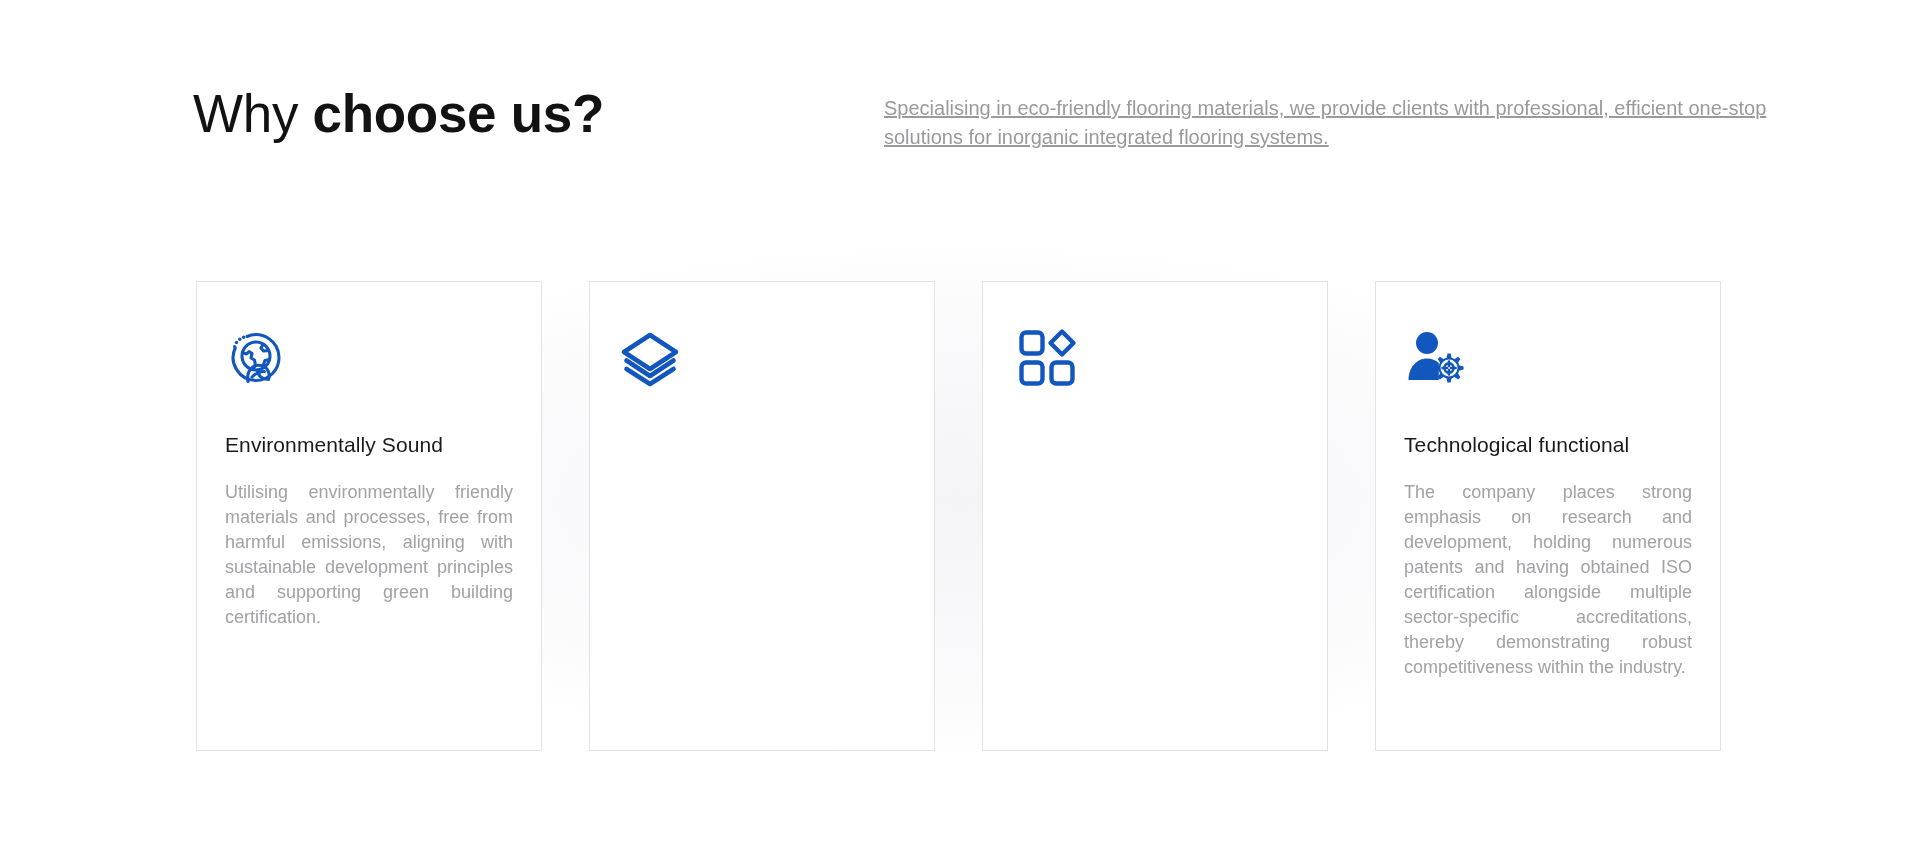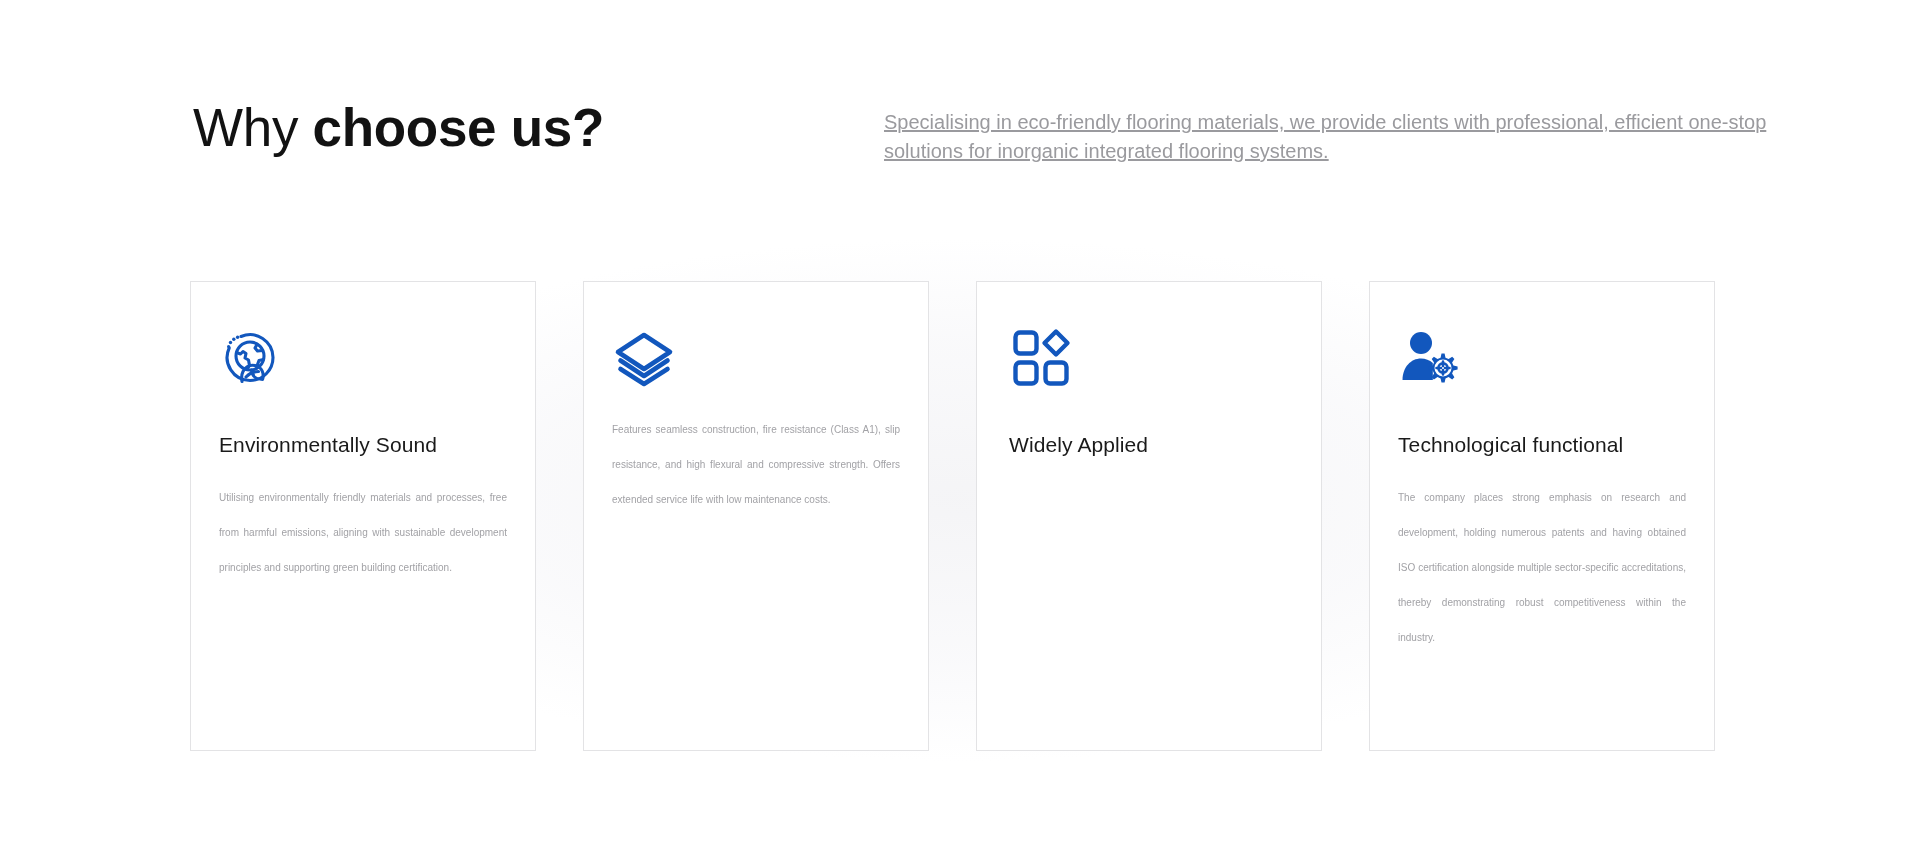--- a/index.html
+++ b/index.html
@@ -41,7 +41,7 @@
   .header {
     position: absolute;
     left: 0;
-    top: 16px;
+    top: 2px;
     width: 1920px;
     height: 200px;
   }

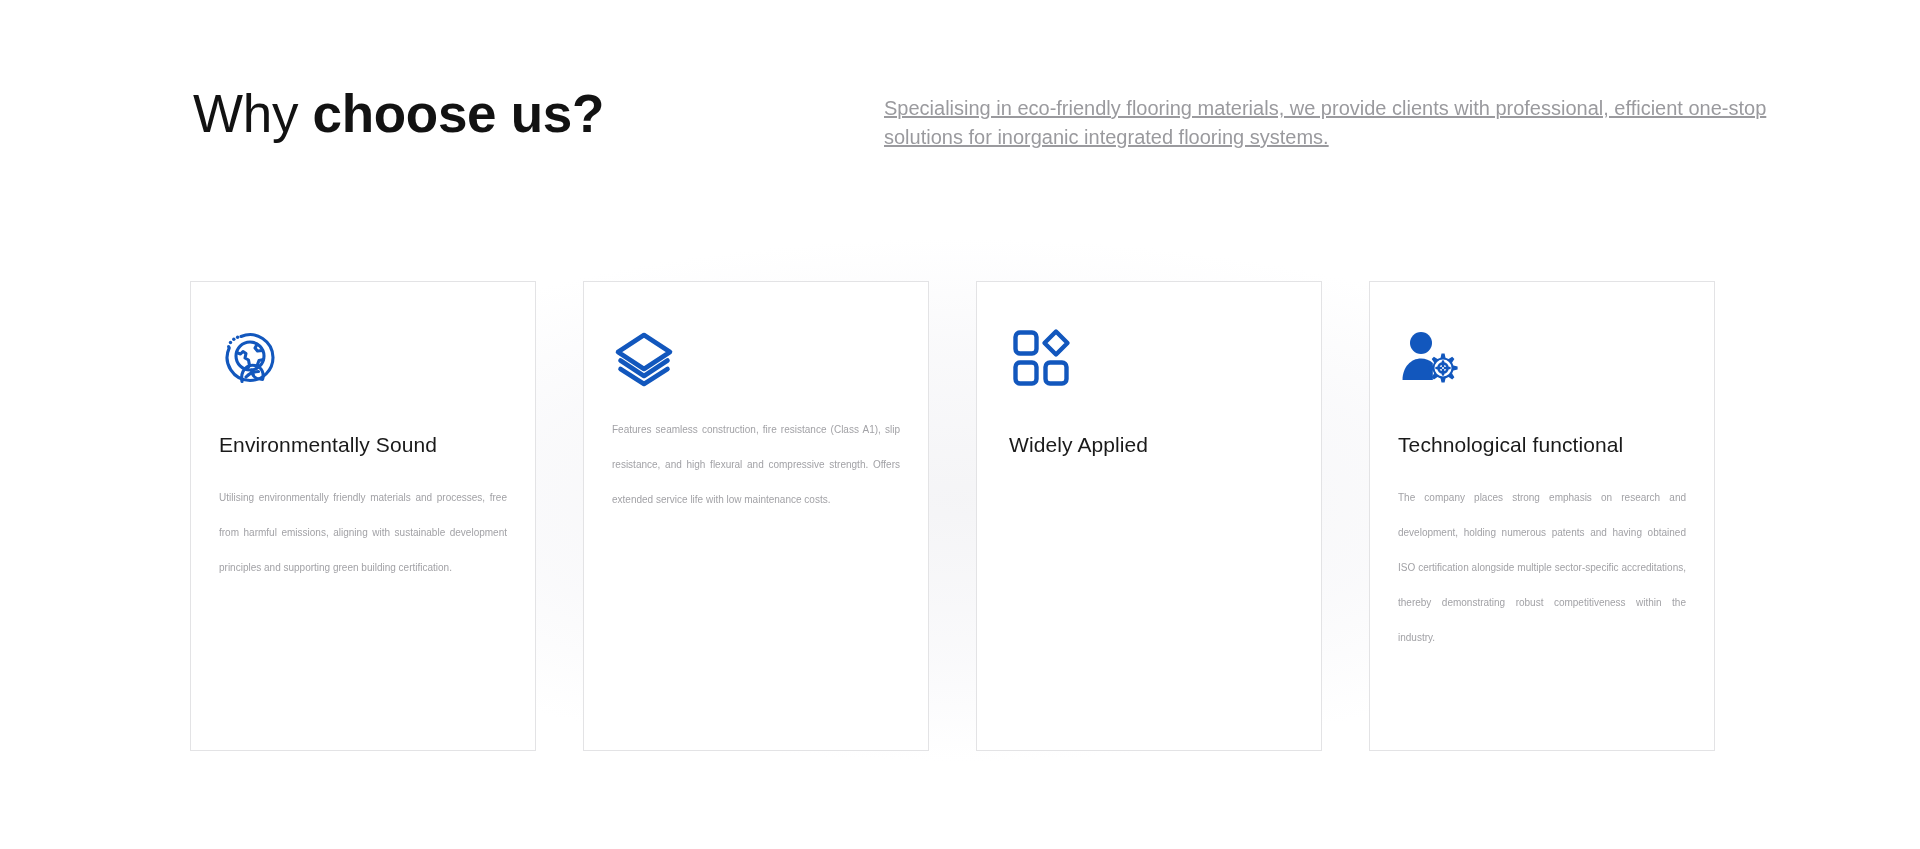--- a/index.html
+++ b/index.html
@@ -163,7 +163,6 @@
           <path d="M8.5 43 L32 58 L55.5 43"></path>
         </svg>
       </span>
-      <div class="card-body">Features seamless construction, fire resistance (Class A1), slip resistance, and high flexural and compressive strength. Offers extended service life with low maintenance costs.</div>
     </div>
 
     <div class="card indent">

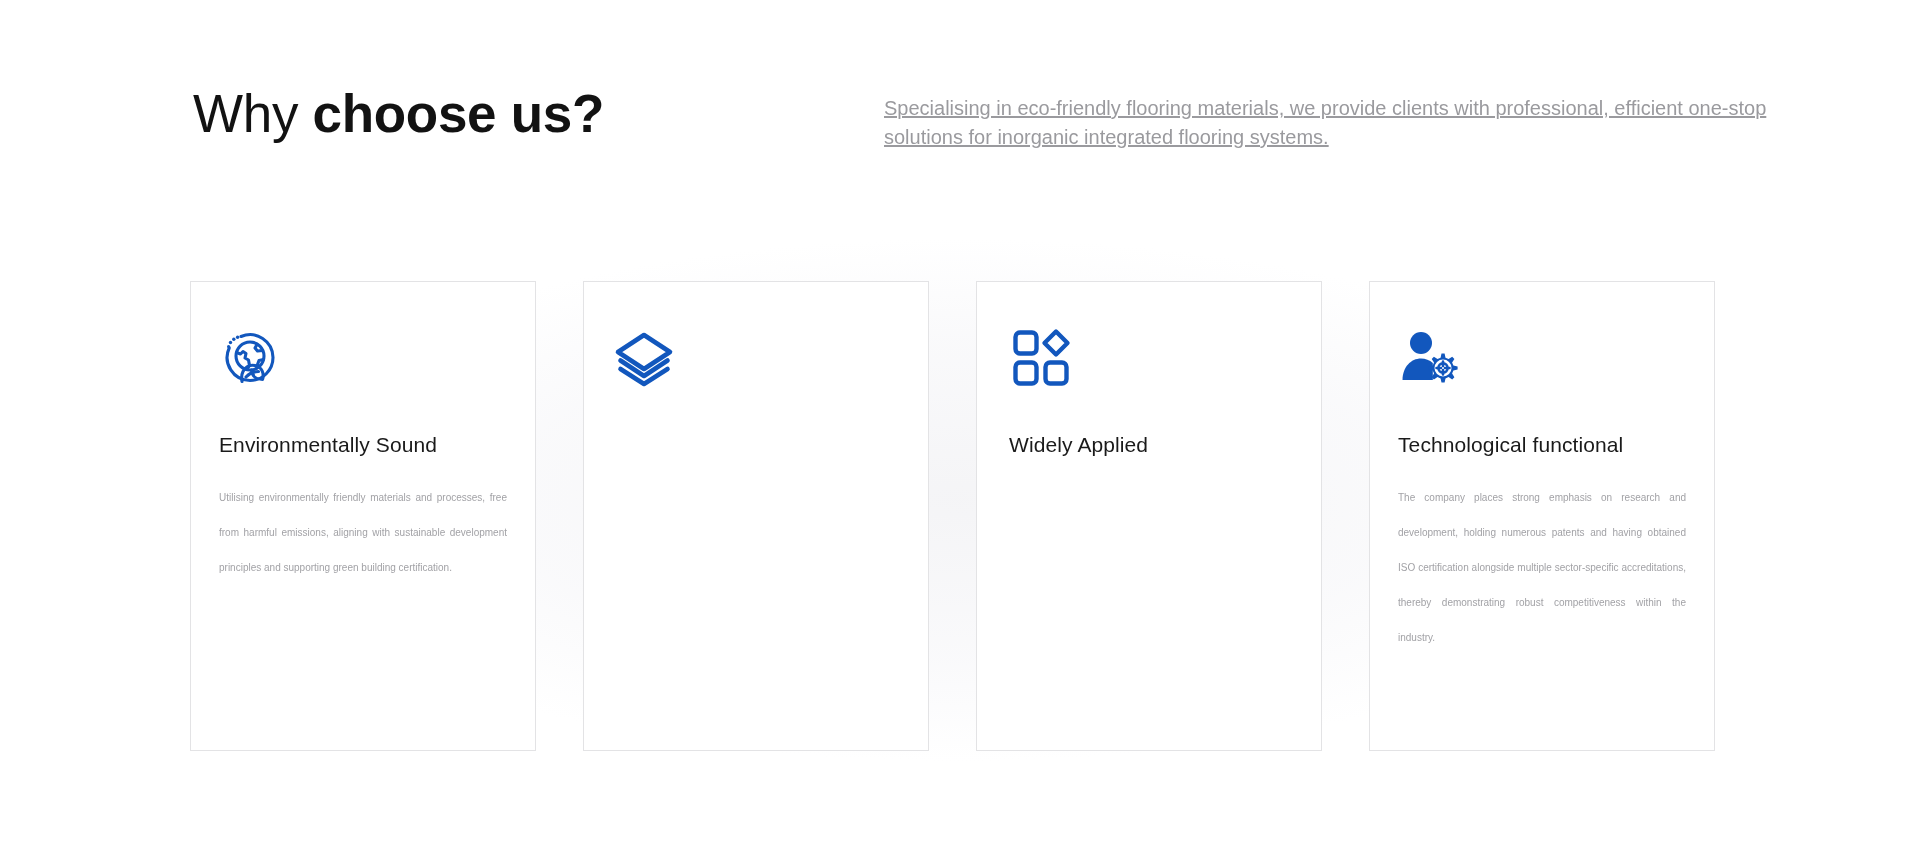--- a/index.html
+++ b/index.html
@@ -74,7 +74,7 @@
   
   .cards {
     position: absolute;
-    left: 190px;
+    left: 196px;
     top: 281px;
     width: 1532px;
     height: 470px;

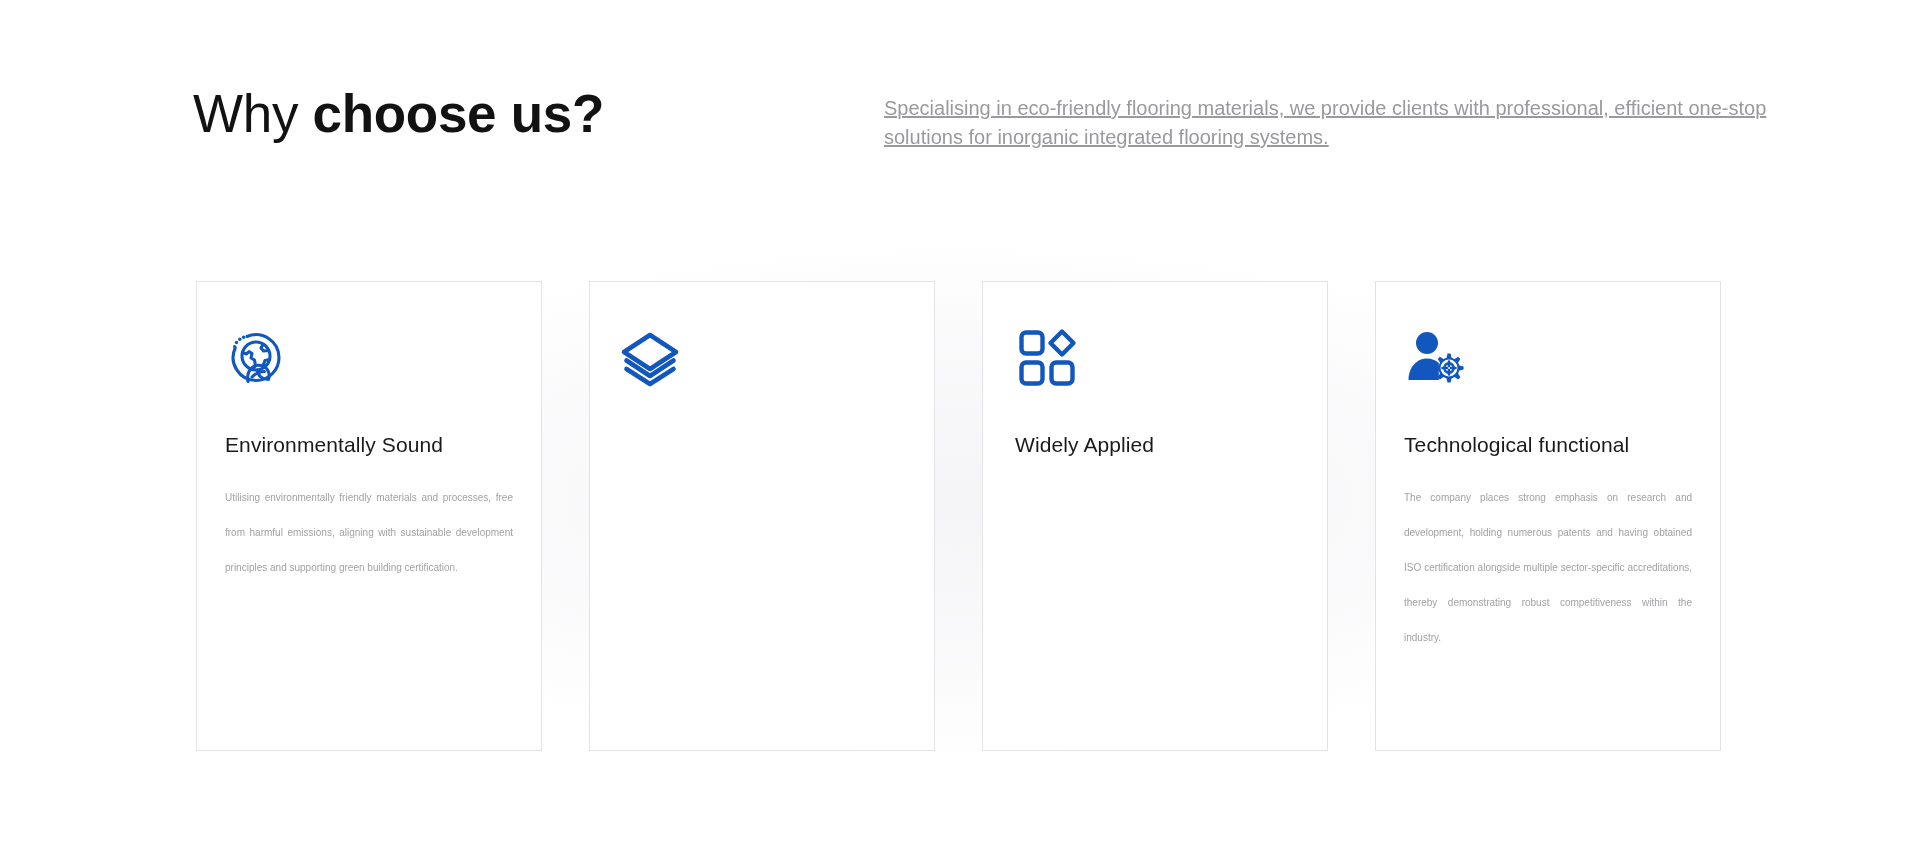--- a/index.html
+++ b/index.html
@@ -174,7 +174,6 @@
           <path d="M47 5.5 L58.5 17 L47 28.5 L35.5 17 Z"></path>
         </svg>
       </span>
-      <div class="card-title">Widely Applied</div>
     </div>
 
     <div class="card">

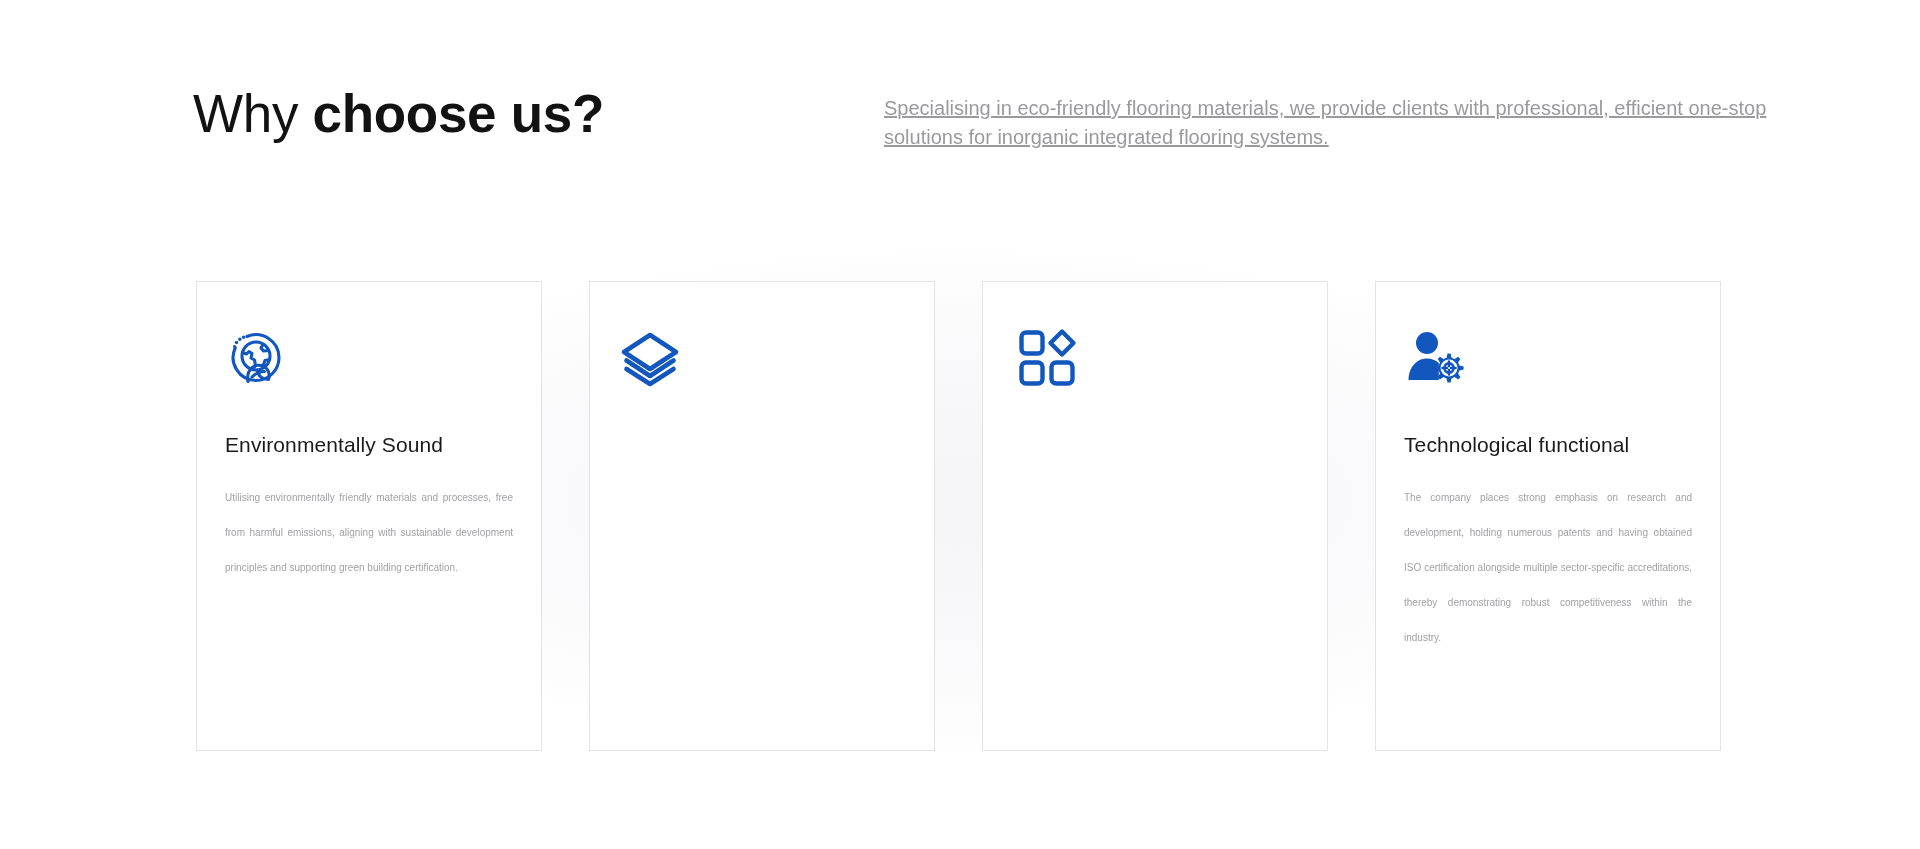--- a/index.html
+++ b/index.html
@@ -110,8 +110,8 @@
 
   .card-body {
     margin-top: 22px;
-    font-size: 10px;
-    line-height: 35px;
+    font-size: 18px;
+    line-height: 25px;
     color: #a2a2a6;
     text-align: justify;
     text-justify: inter-word;

